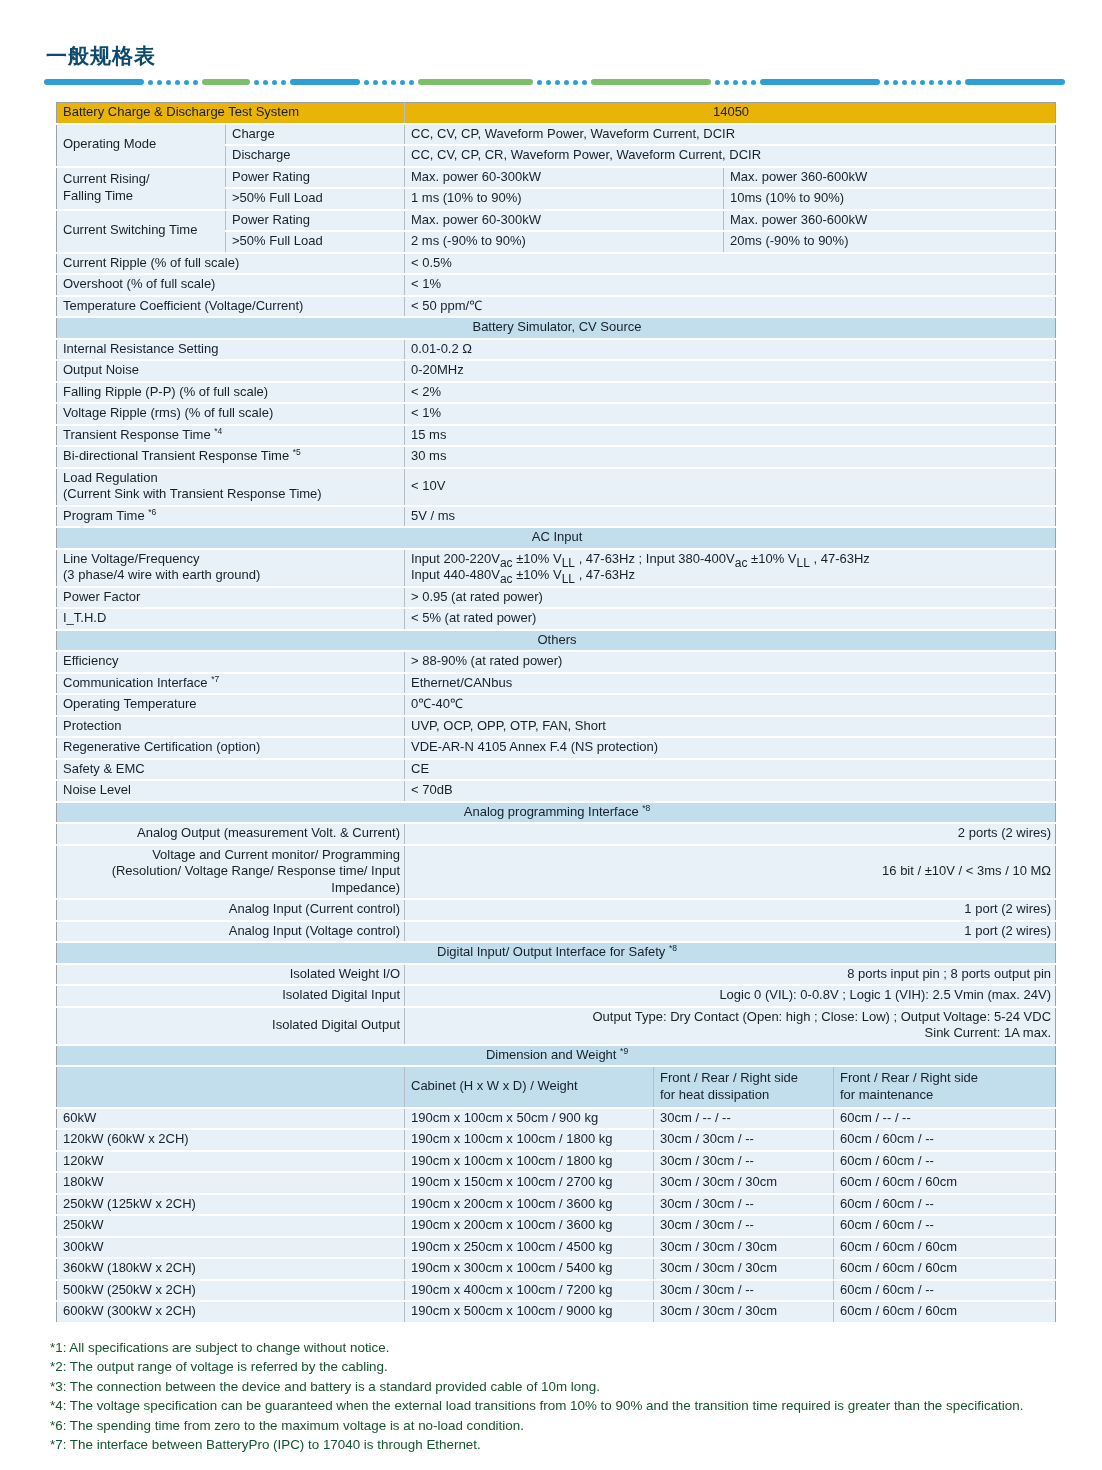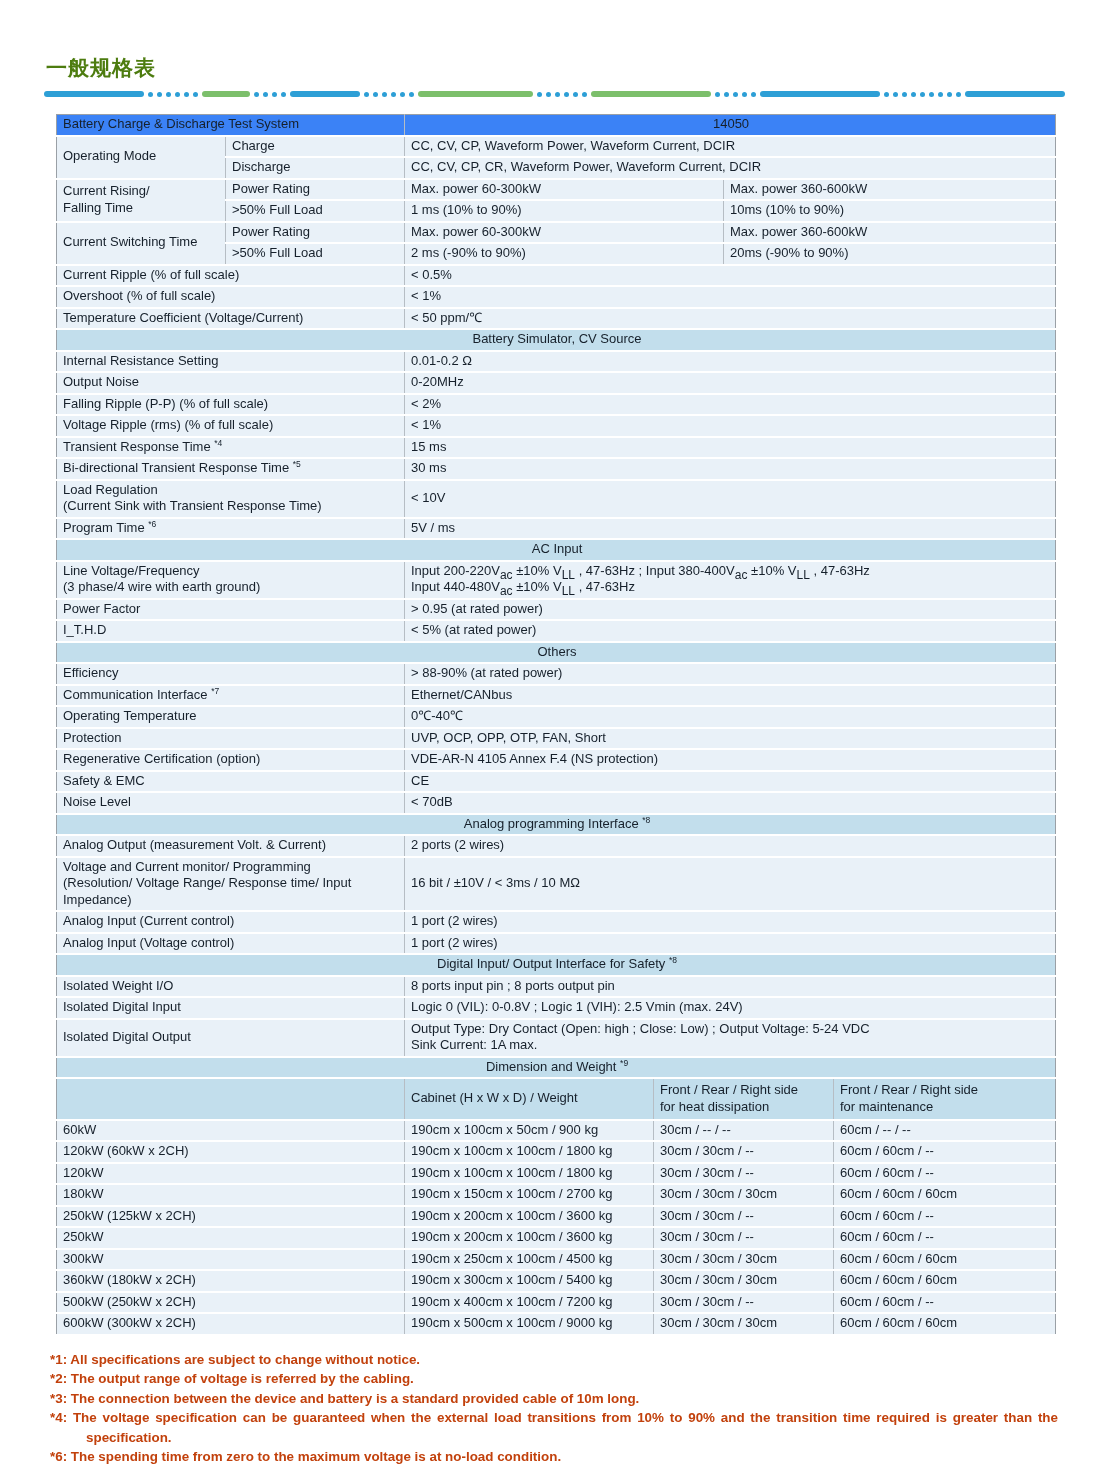--- a/index.html
+++ b/index.html
@@ -5,7 +5,7 @@
   html,body{margin:0;padding:0;background:#ffffff;}
   body{width:1102px;height:1470px;font-family:"Liberation Sans",sans-serif;color:#16202b;overflow:hidden;}
   .page{padding-top:42px;}
-  .title{margin:12px 0 8px 46px;font-size:21px;font-weight:bold;color:#4d7c0f;
+  .title{margin:0 0 8px 46px;font-size:21px;font-weight:bold;color:#0c4a6e;
          font-family:"DejaVu Sans","Liberation Sans",sans-serif;letter-spacing:1px;}
   .sep{margin:0 44px 16px 44px;display:flex;align-items:center;gap:4px;height:8px;}
   .sep span{flex:none;}

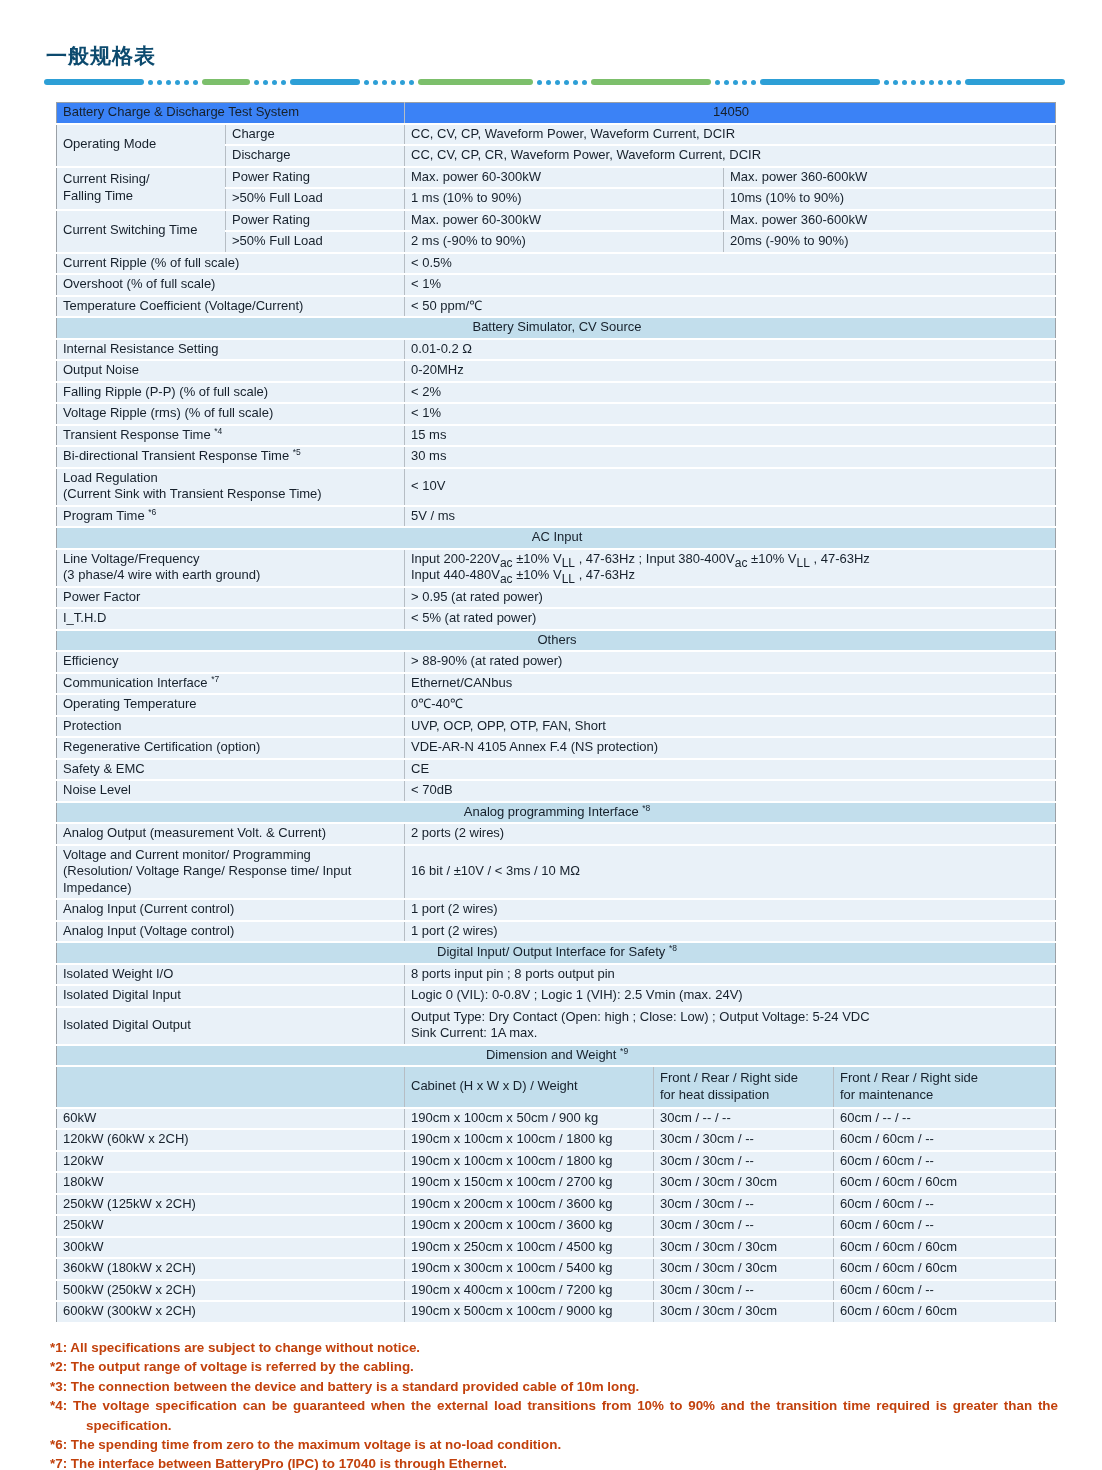--- a/index.html
+++ b/index.html
@@ -20,7 +20,7 @@
                 border-right:1px solid #b6bdc4;border-bottom:2px solid #ffffff;
                 vertical-align:middle;overflow:hidden;word-wrap:break-word;}
   table.spec td.last{border-right:none;}
-  tr.hdr td{background:#3b82f6;}
+  tr.hdr td{background:#eab308;}
   td.model{text-align:center;}
   tr.sect td{background:#C2DEEC;text-align:center;}
   td.pad{padding-top:5px;padding-bottom:6px;}

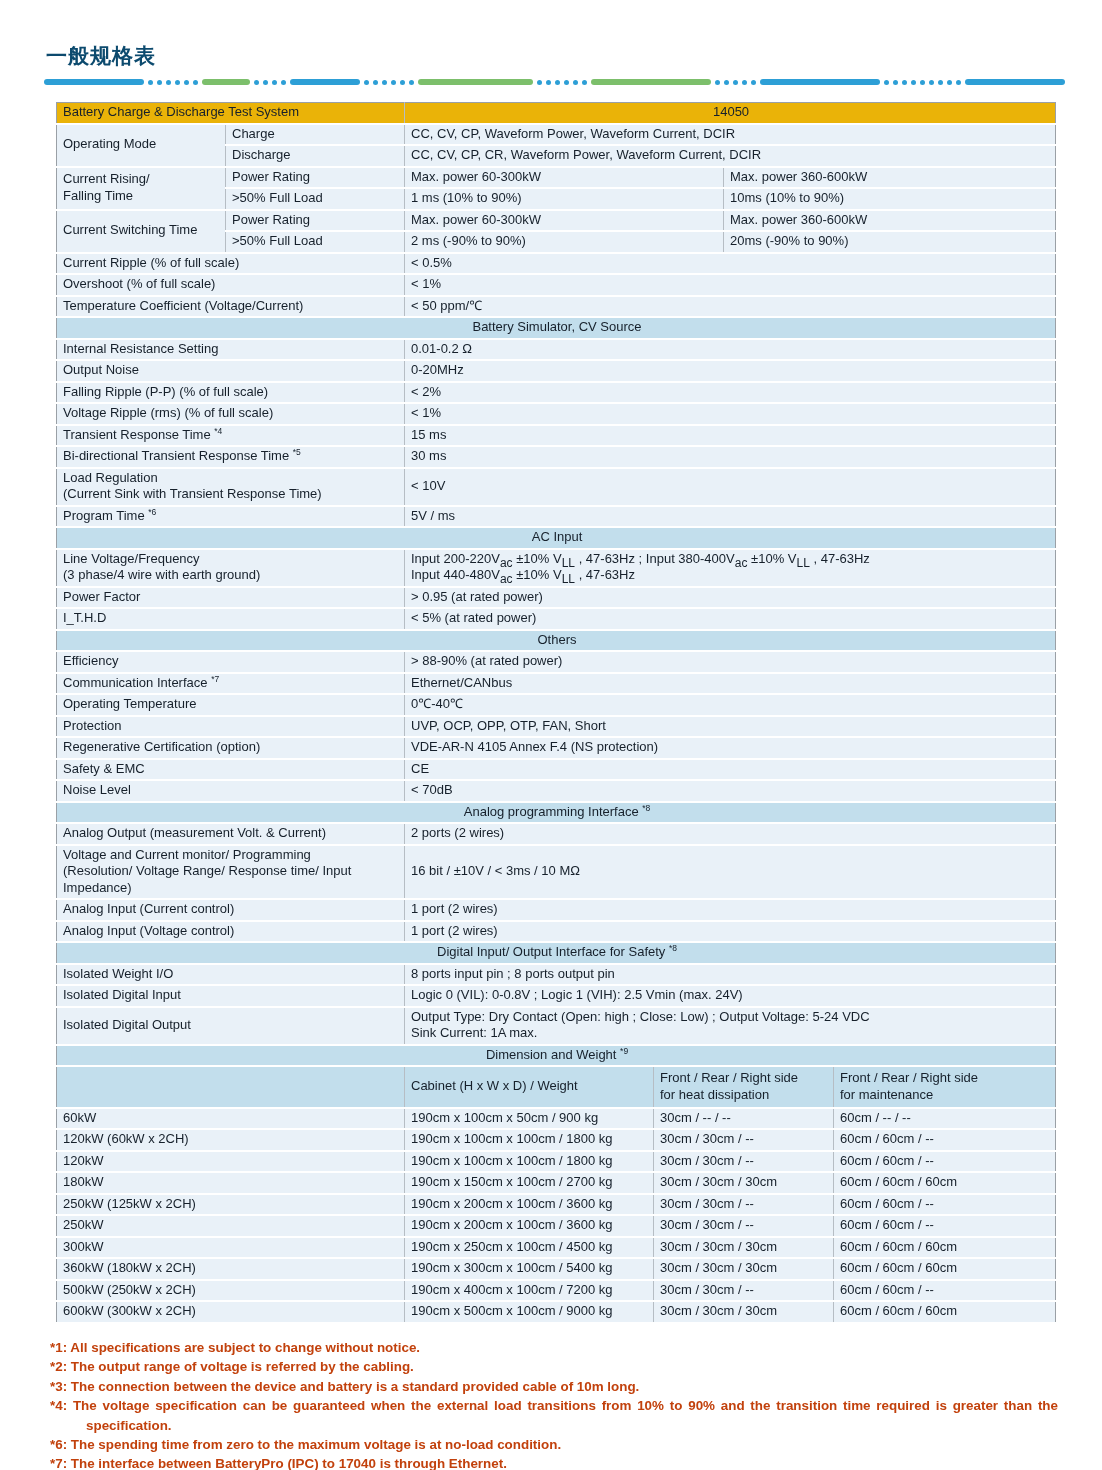--- a/index.html
+++ b/index.html
@@ -23,7 +23,7 @@
   tr.hdr td{background:#eab308;}
   td.model{text-align:center;}
   tr.sect td{background:#C2DEEC;text-align:center;}
-  td.pad{padding-top:5px;padding-bottom:6px;}
+  td.pad{padding-top:5px;padding-bottom:6px;text-align:right;}
   tr.dimh td{background:#C2DEEC;line-height:1.3;padding-top:3px;padding-bottom:3px;}
   td.diag{background:#C2DEEC linear-gradient(to bottom right,
           rgba(0,0,0,0) 49.2%, #90959b 49.2%, #90959b 50.8%, rgba(0,0,0,0) 50.8%);}

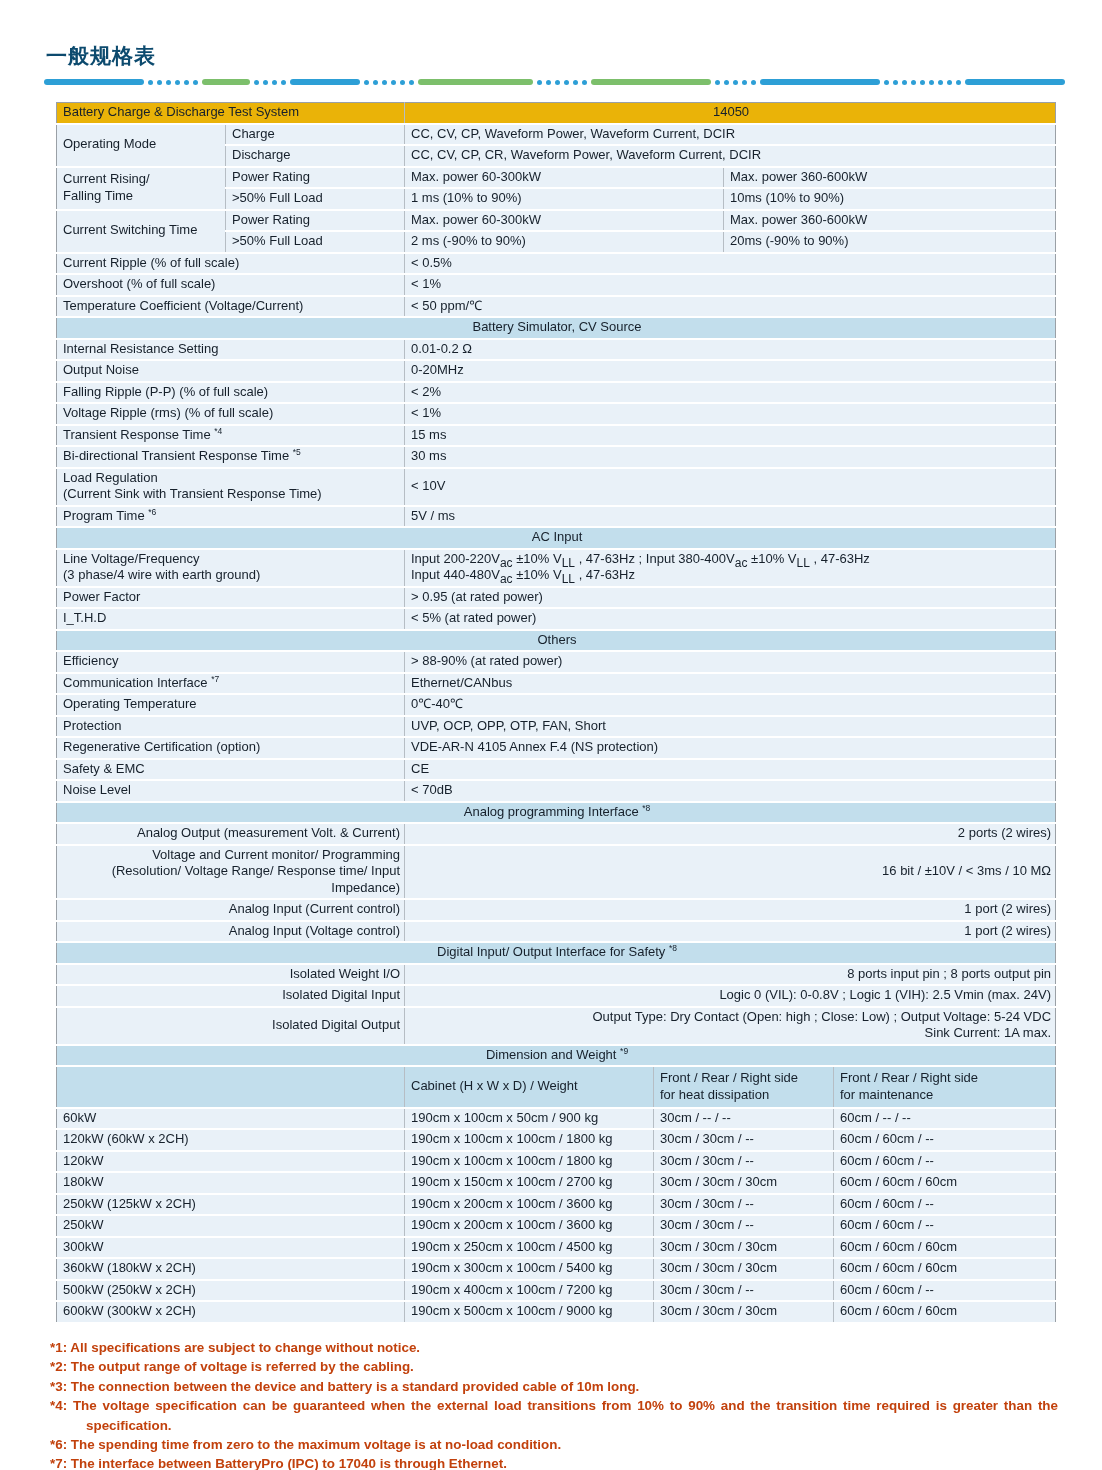--- a/index.html
+++ b/index.html
@@ -32,7 +32,7 @@
 
   .fns{margin:14px 44px 0 50px;}
   .fn{font-size:13.4px;line-height:1.45;text-align:justify;padding-left:36px;text-indent:-36px;
-      color:#c2410c;font-weight:bold;}
+      color:#14532d;}
 </style>
 </head>
 <body>

